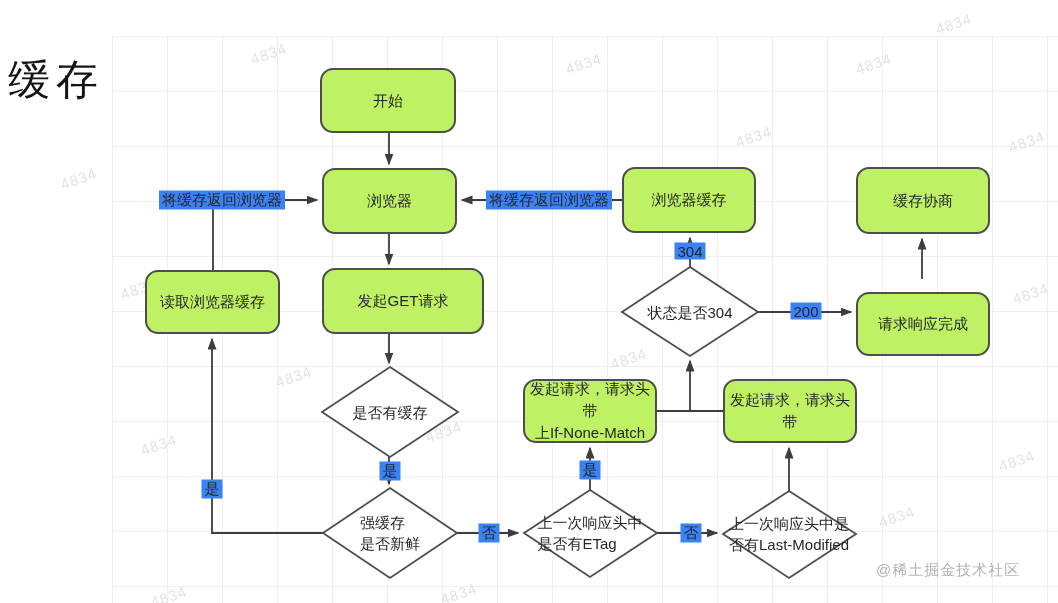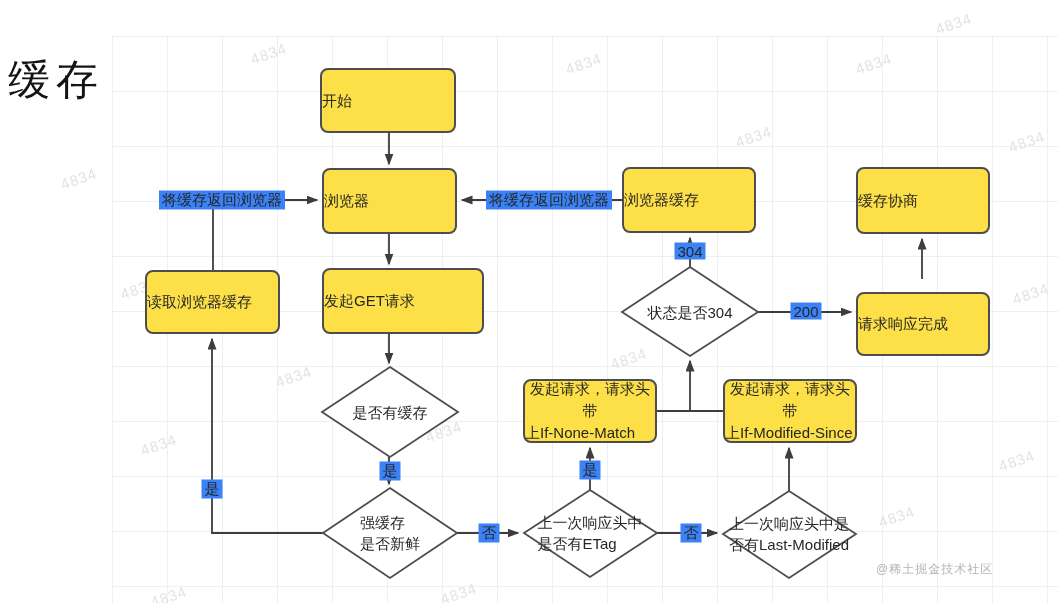--- a/index.html
+++ b/index.html
@@ -30,8 +30,8 @@
   .plain{stroke:#3d3d3d;stroke-width:1.8;fill:none;}
   .diamond{fill:#ffffff;stroke:#4d4d4d;stroke-width:1.8;}
   .node{
-    position:absolute;background:#fde047;border:2px solid #4d4d4d;border-radius:8px;
-    display:flex;flex-direction:column;align-items:flex-start;justify-content:center;
+    position:absolute;background:#bef264;border:2px solid #4d4d4d;border-radius:13px;
+    display:flex;flex-direction:column;align-items:center;justify-content:center;
     font-size:15px;line-height:1.45;text-align:center;box-sizing:border-box;
   }
   .dtext{

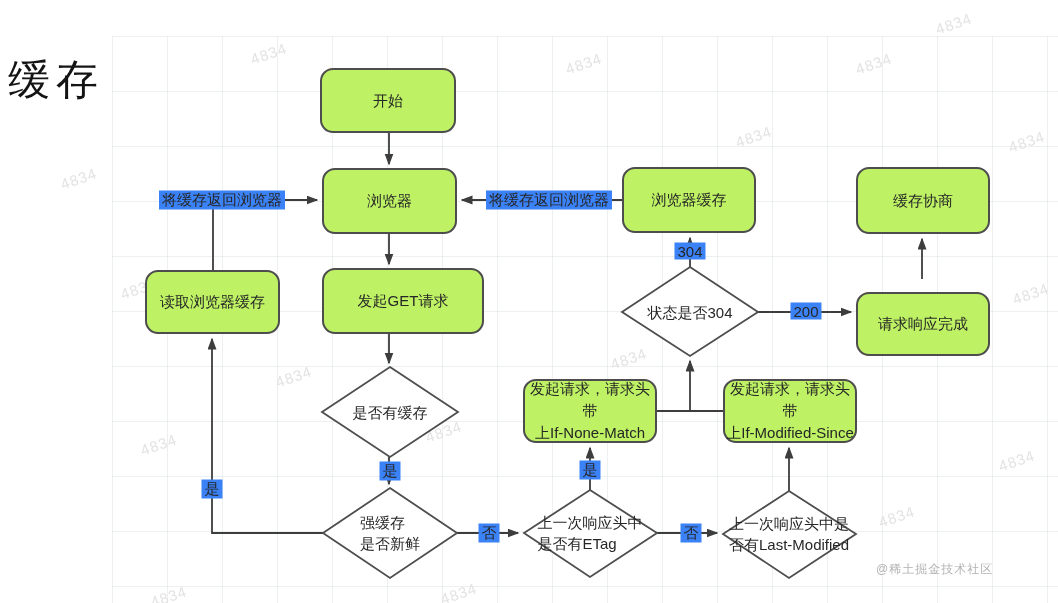--- a/index.html
+++ b/index.html
@@ -133,7 +133,6 @@
   </div>
   <div class="node" style="left:723px;top:379px;width:134px;height:64px">
     <span>发起请求，请求头带</span>
-    <span>上If-Modified-Since</span>
   </div>
 
   <div class="dtext" style="left:390px;top:412px">是否有缓存</div>

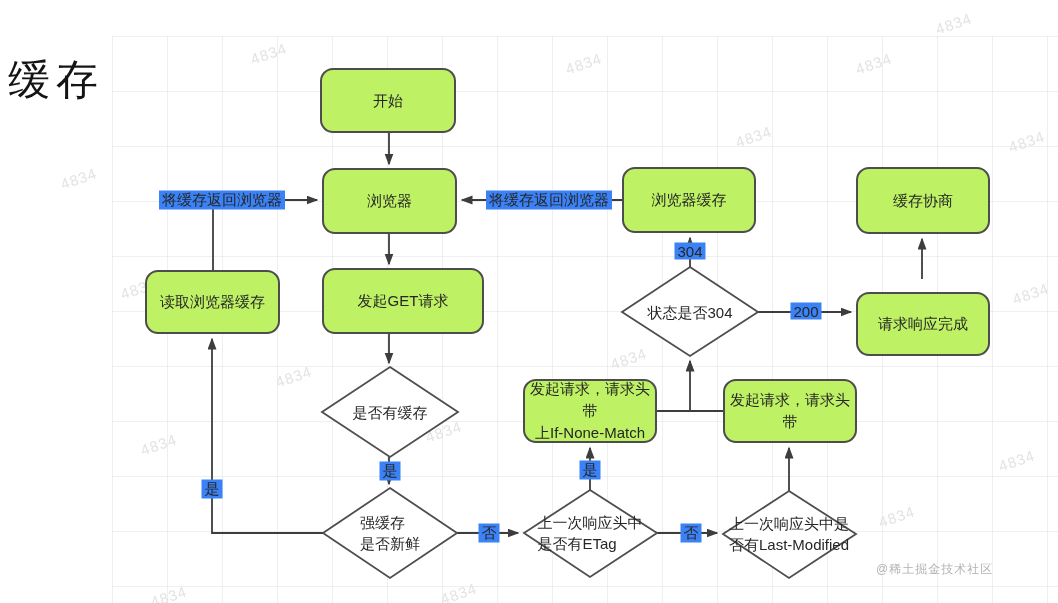--- a/index.html
+++ b/index.html
@@ -43,7 +43,7 @@
     background:#3b82f6;padding:0 3px;font-size:15px;white-space:nowrap;
   }
   .credit{
-    position:absolute;left:876px;top:561px;font-size:12px;color:#b3b3b3;
+    position:absolute;left:876px;top:561px;font-size:15px;color:#b3b3b3;
     letter-spacing:1px;
   }
 </style>

